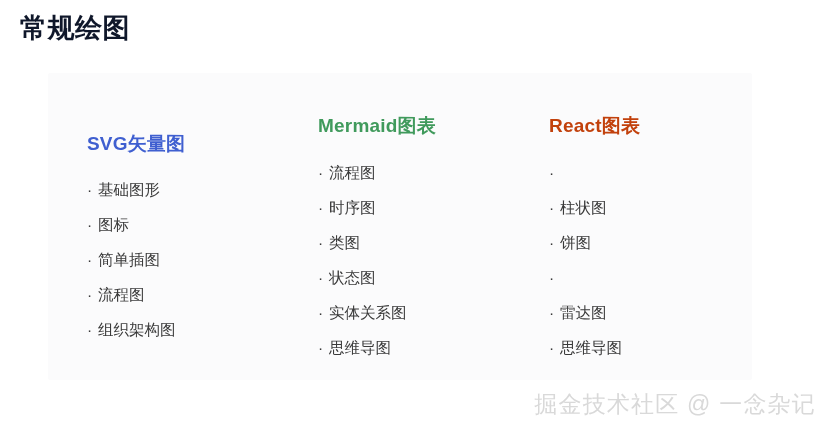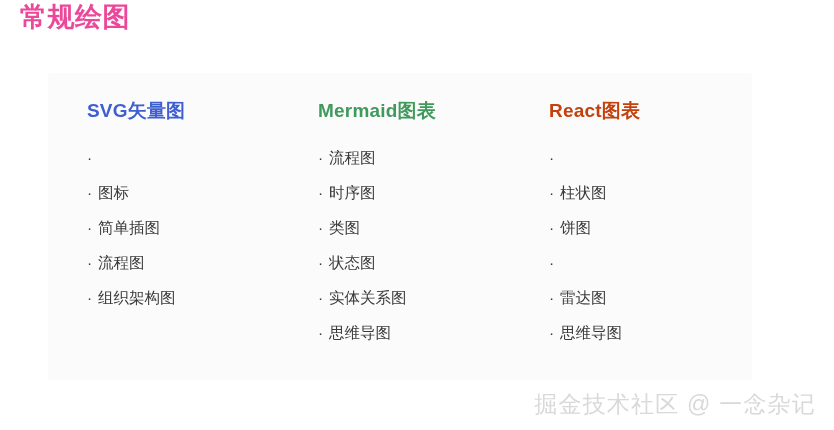--- a/index.html
+++ b/index.html
@@ -25,10 +25,10 @@
   .page-title {
     position: absolute;
     left: 20px;
-    top: 0;
+    top: 11px;
     font-size: 27px;
     font-weight: bold;
-    color: #ec4899;
+    color: #0f172a;
     letter-spacing: 0.5px;
     line-height: 1.3;
   }

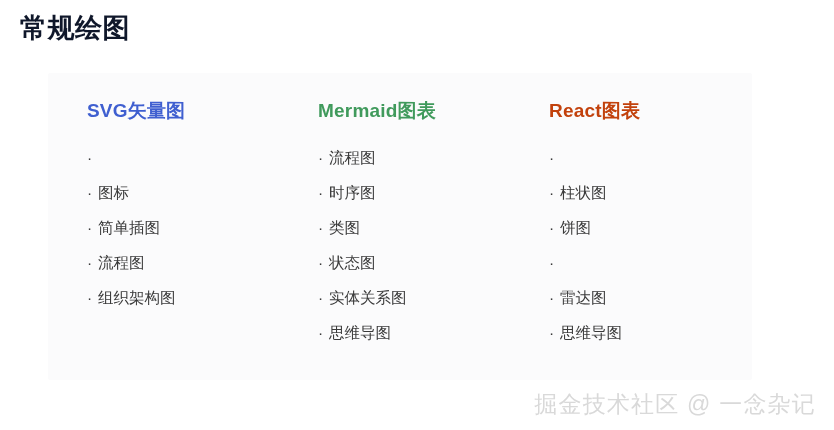--- a/index.html
+++ b/index.html
@@ -51,6 +51,7 @@
     height: 307px;
     display: flex;
     flex-direction: row;
+    align-items: center;
   }
 
   .column {

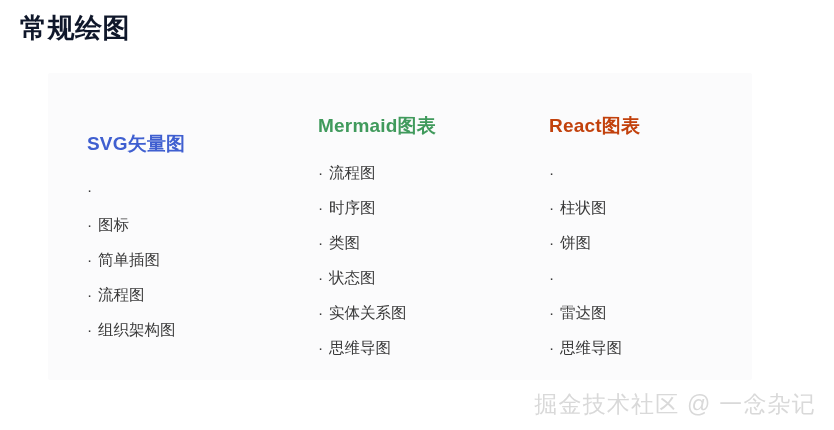--- a/index.html
+++ b/index.html
@@ -125,6 +125,7 @@
         <ul class="column-list">
           <li class="column-list-item">
             <span class="bullet">·</span>
+            <span class="item-label">基础图形</span>
           </li>
           <li class="column-list-item">
             <span class="bullet">·</span>

